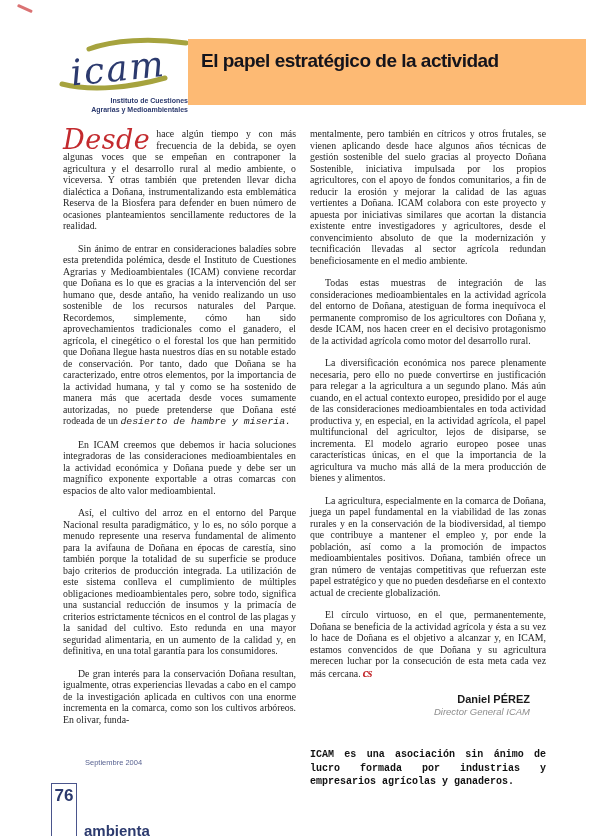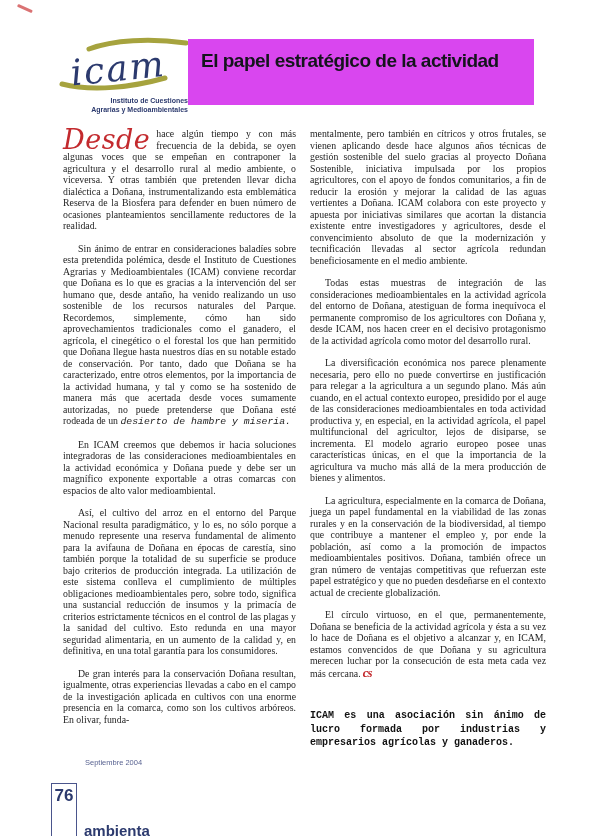--- a/index.html
+++ b/index.html
@@ -13,8 +13,8 @@
         font-family:"Liberation Sans",sans-serif;font-size:7px;line-height:9px;
         font-weight:bold;color:#2c3a6e;}
   
-  .title-box{position:absolute;left:188px;top:39px;width:346px;height:66px;
-        background:#d946ef;box-sizing:border-box;padding:11px 6px 0 13px;}
+  .title-box{position:absolute;left:188px;top:39px;width:398px;height:66px;
+        background:#fdba74;box-sizing:border-box;padding:11px 6px 0 13px;}
   .title-line{font-family:"Liberation Sans",sans-serif;font-weight:bold;
         font-size:19px;line-height:21.5px;color:#14141c;letter-spacing:-0.5px;
         white-space:nowrap;}

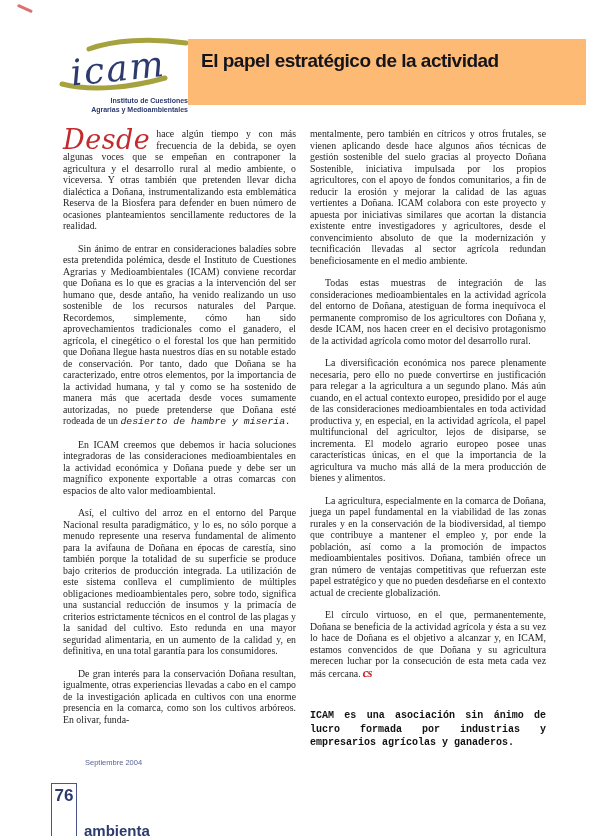--- a/index.html
+++ b/index.html
@@ -78,7 +78,7 @@
       <p class="para"><span>Sin ánimo de entrar en consideraciones baladíes sobre esta pretendida polémica, desde el Instituto de Cuestiones Agrarias y Medioambientales (ICAM) conviene recordar que Doñana es lo que es gracias a la intervención del ser humano que, desde antaño, ha venido realizando un uso sostenible de los recursos naturales del Parque. Recordemos, simplemente, cómo han sido aprovechamientos tradicionales como el ganadero, el agrícola, el cinegético o el forestal los que han permitido que Doñana llegue hasta nuestros días en su notable estado de conservación. Por tanto, dado que Doñana se ha caracterizado, entre otros elementos, por la importancia de la actividad humana, y tal y como se ha sostenido de manera más que acertada desde voces sumamente autorizadas, no puede pretenderse que Doñana esté rodeada de un </span><span class="it">desierto de hambre y miseria.</span></p>
       <p class="para"><span>En ICAM creemos que debemos ir hacia soluciones integradoras de las consideraciones medioambientales en la actividad económica y Doñana puede y debe ser un magnífico exponente exportable a otras comarcas con espacios de alto valor medioambiental.</span></p>
       <p class="para"><span>Así, el cultivo del arroz en el entorno del Parque Nacional resulta paradigmático, y lo es, no sólo porque a menudo represente una reserva fundamental de alimento para la avifauna de Doñana en épocas de carestía, sino también porque la totalidad de su superficie se produce bajo criterios de producción integrada. La utilización de este sistema conlleva el cumplimiento de múltiples obligaciones medioambientales pero, sobre todo, significa una sustancial reducción de insumos y la primacía de criterios estrictamente técnicos en el control de las plagas y la sanidad del cultivo. Esto redunda en una mayor seguridad alimentaria, en un aumento de la calidad y, en definitiva, en una total garantía para los consumidores.</span></p>
-      <p class="para"><span>De gran interés para la conservación Doñana resultan, igualmente, otras experiencias llevadas a cabo en el campo de la investigación aplicada en cultivos con una enorme presencia en la comarca, como son los cultivos arbóreos. En olivar, funda-</span></p>
+      <p class="para"><span>De gran interés para la conservación Doñana resultan, igualmente, otras experiencias llevadas a cabo en el campo de la investigación aplicada en cultivos con una enorme incrementa en la comarca, como son los cultivos arbóreos. En olivar, funda-</span></p>
     </div>
 
   <div class="col col-right">

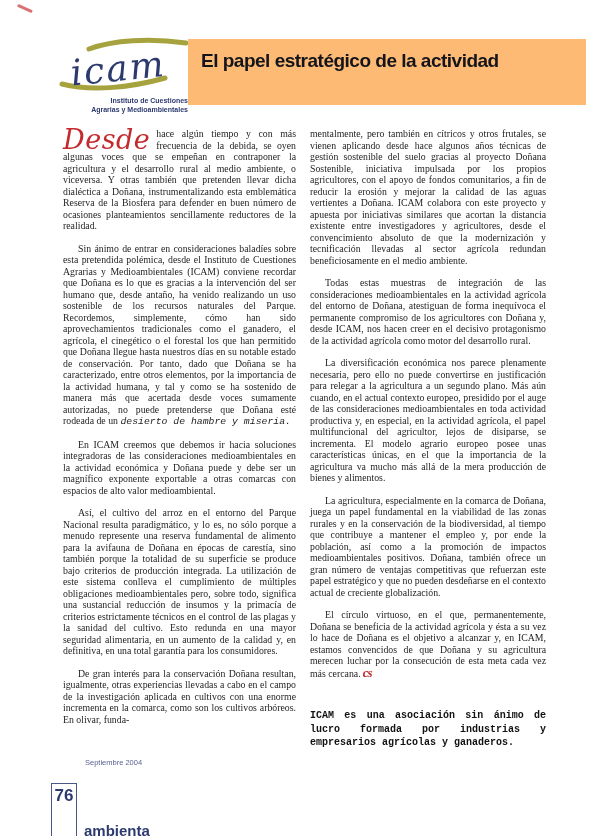--- a/index.html
+++ b/index.html
@@ -89,6 +89,10 @@
         <p class="para"><span>La agricultura, especialmente en la comarca de Doñana, juega un papel fundamental en la viabilidad de las zonas rurales y en la conservación de la biodiversidad, al tiempo que contribuye a mantener el empleo y, por ende la población, así como a la promoción de impactos medioambientales positivos. Doñana, también ofrece un gran número de ventajas competitivas que refuerzan este papel estratégico y que no pueden desdeñarse en el contexto actual de creciente globalización.</span></p>
         <p class="para"><span>El círculo virtuoso, en el que, permanentemente, Doñana se beneficia de la actividad agrícola y ésta a su vez lo hace de Doñana es el objetivo a alcanzar y, en ICAM, estamos convencidos de que Doñana y su agricultura merecen luchar por la consecución de esta meta cada vez más cercana.</span><span class="endmark"> cs</span></p>
       </div>
+    <div class="byline">
+      <div class="byline-author">Daniel PÉREZ</div>
+      <div class="byline-role">Director General ICAM</div>
+    </div>
     <div class="footnote">ICAM es una asociación sin ánimo de lucro formada por industrias y empresarios agrícolas y ganaderos.</div>
   </div>
 

